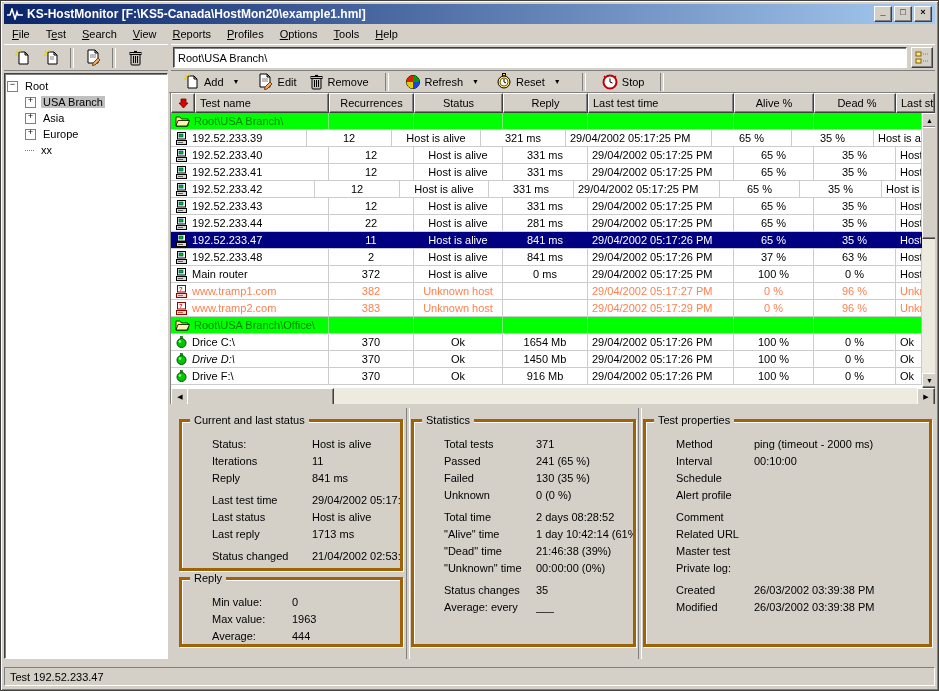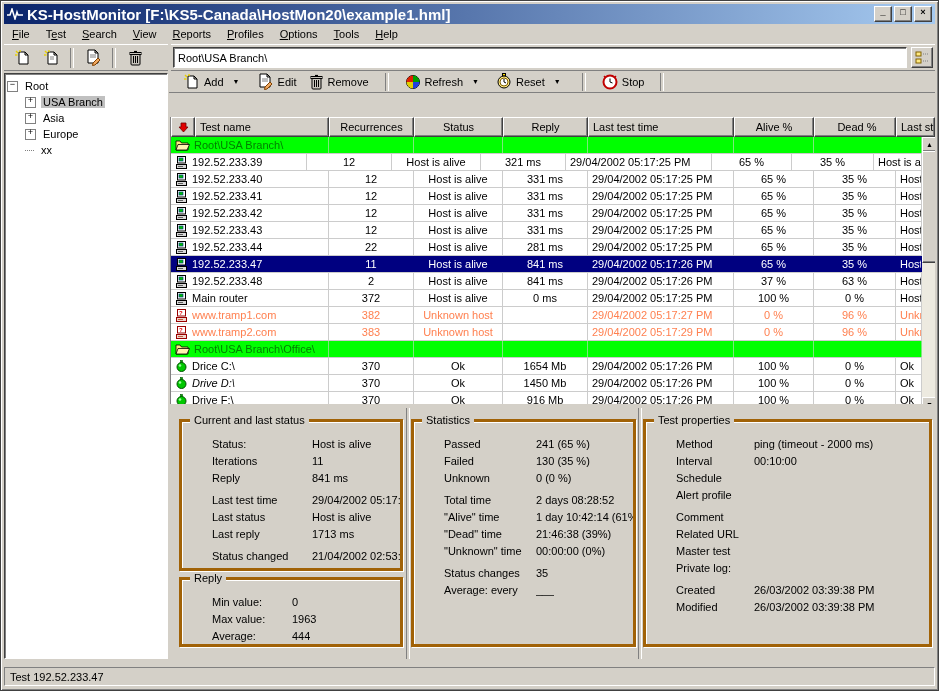--- a/index.html
+++ b/index.html
@@ -15,7 +15,7 @@
     background:linear-gradient(to right,#0A246A,#A6CAF0);
     display:flex;align-items:center;padding:0 3px;color:#fff;font-weight:bold;}
   .title-icon{width:16px;height:14px;margin-right:4px;display:inline-flex;align-items:center;}
-  .title-text{flex:1;white-space:nowrap;overflow:hidden;font-size:15px;}
+  .title-text{flex:1;white-space:nowrap;overflow:hidden;font-size:12px;}
   .win-controls{display:flex;gap:2px;}
   .win-btn{width:16px;height:14px;background:#D4D0C8;color:#000;font-size:9px;line-height:12px;
     text-align:center;font-weight:bold;border:1px solid;border-color:#fff #404040 #404040 #fff;

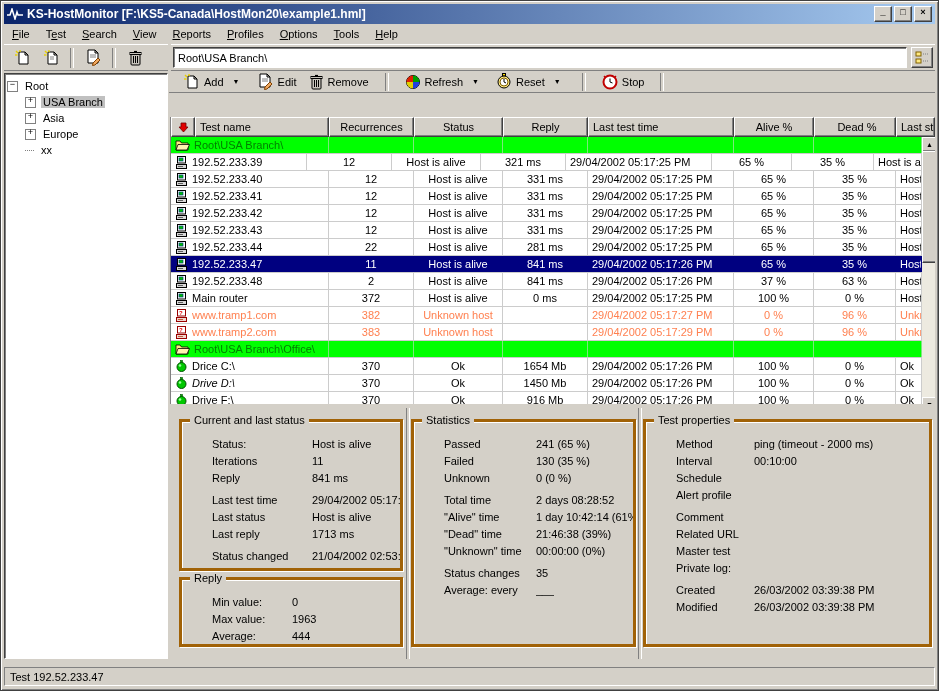--- a/index.html
+++ b/index.html
@@ -56,7 +56,7 @@
   .tree-leafline{width:9px;border-top:1px dotted #808080;margin-right:5px;flex:none;}
   
   .table{position:absolute;left:169px;top:92px;right:3px;height:311px;background:#fff;
-    border-left:1px solid #808080;box-sizing:border-box;overflow:hidden;margin-top:24px;}
+    border-left:1px solid #808080;box-sizing:border-box;overflow:hidden;}
   .thead{display:flex;height:20px;position:relative;z-index:2;}
   .th{background:#D4D0C8;border:1px solid;border-color:#fff #404040 #404040 #fff;
     box-shadow:inset -1px -1px 0 #808080;box-sizing:border-box;display:flex;align-items:center;

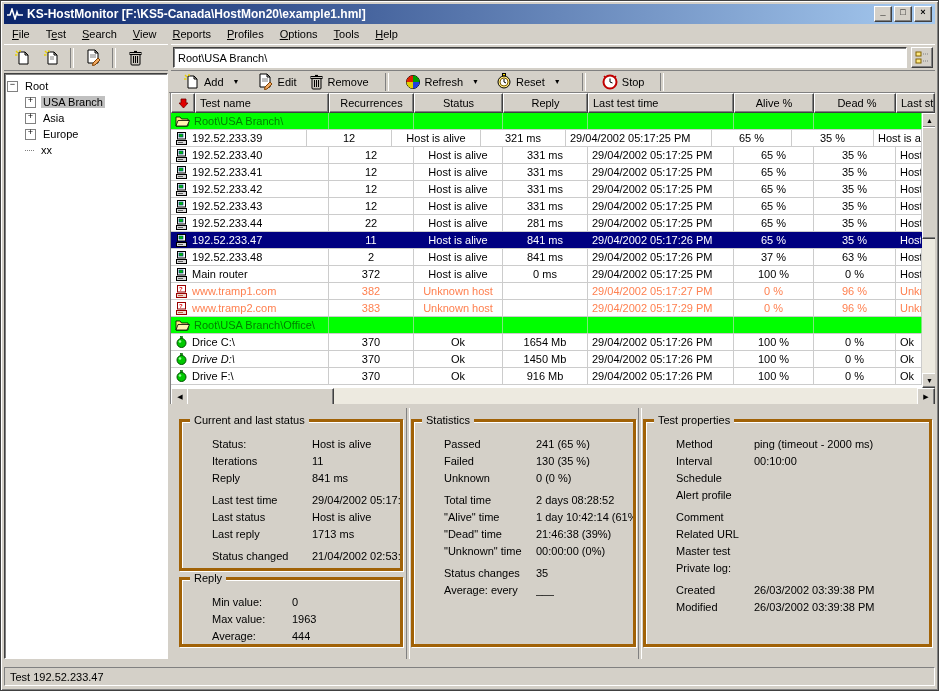--- a/index.html
+++ b/index.html
@@ -419,7 +419,7 @@
           <div class="td al-l" style="flex: 1 1 0%;">Host is alive</div>
         </div>
         <div class="tr">
-          <div class="td al-l" style="width: 158px;">
+          <div class="td al-l" style="width: 144px;">
             <span class="ic" style="display: inline-flex;">
               <svg width="13" height="13" viewBox="0 0 13 13">
                 <rect x="2.5" y="0.5" width="8" height="6.5" fill="#fff" stroke="#000"></rect>

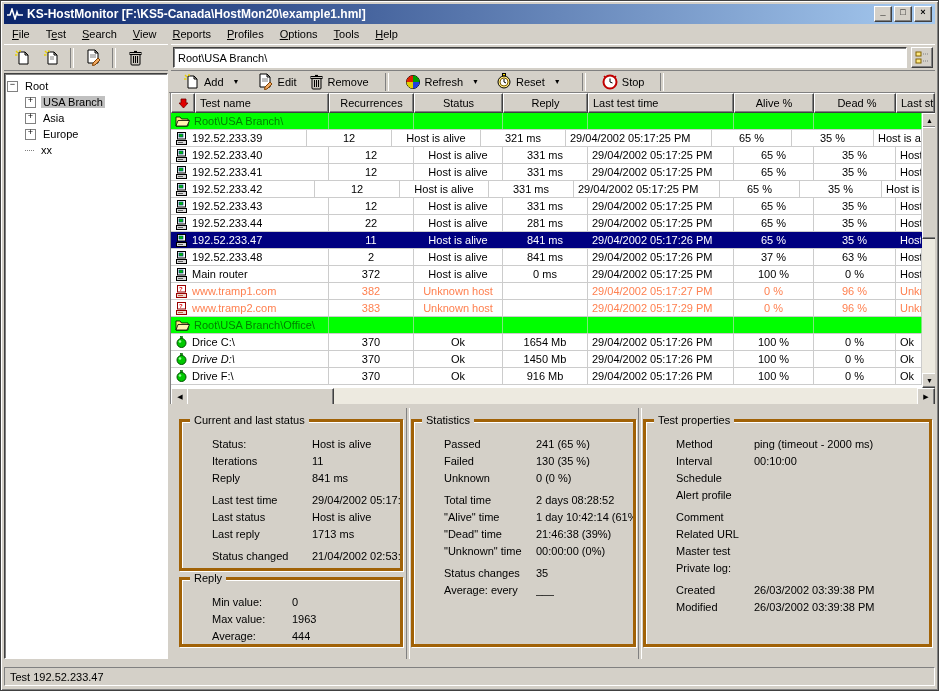--- a/index.html
+++ b/index.html
@@ -719,6 +719,10 @@
     <div class="groupbox" id="grp-statistics" style="left:241px;top:11px;width:225px;height:228px;">
         <span class="group-title">Statistics</span>
         <div class="kv-row">
+          <span class="kv-label" style="width: 92px;">Total tests</span>
+          <span class="kv-value">371</span>
+        </div>
+        <div class="kv-row">
           <span class="kv-label" style="width: 92px;">Passed</span>
           <span class="kv-value">241 (65 %)</span>
         </div>

